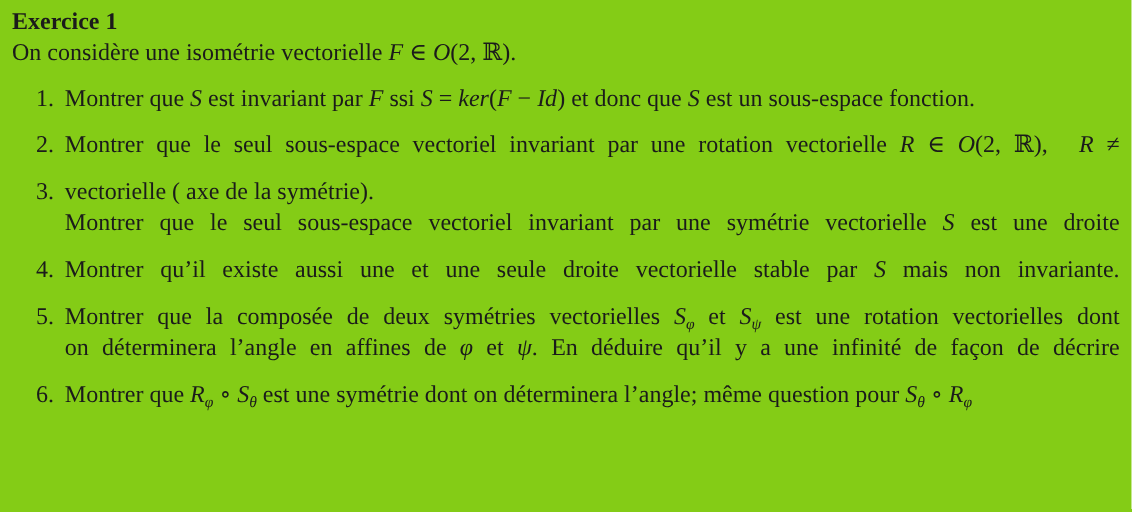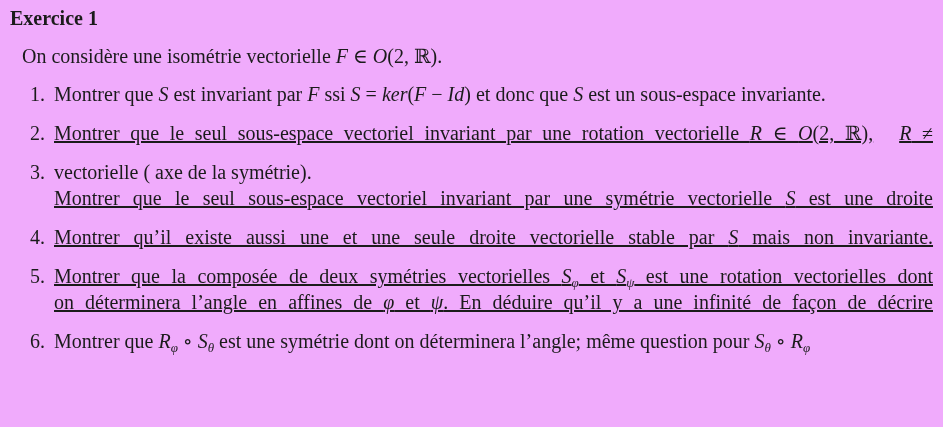--- a/index.html
+++ b/index.html
@@ -13,7 +13,7 @@
     height: 427px;
     box-sizing: border-box;
     padding: 5px 10px 0 10px;
-    background: #f0abfc;
+    background: #84cc16;
     color: #1b1b1b;
     font-family: "Liberation Serif", "DejaVu Serif", serif;
     font-size: 20px;

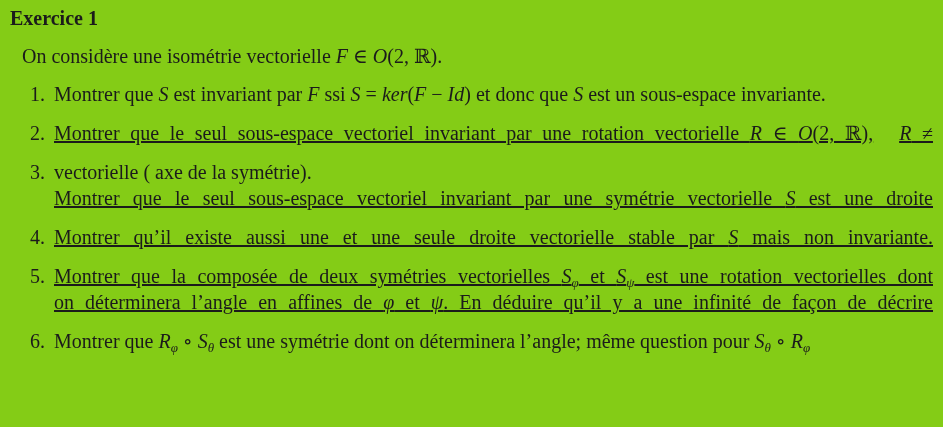--- a/index.html
+++ b/index.html
@@ -24,7 +24,7 @@
     font-weight: 700;
   }
   .intro {
-    margin: 12px;
+    margin: 0;
   }
   ol.exercise-list {
     list-style: none;

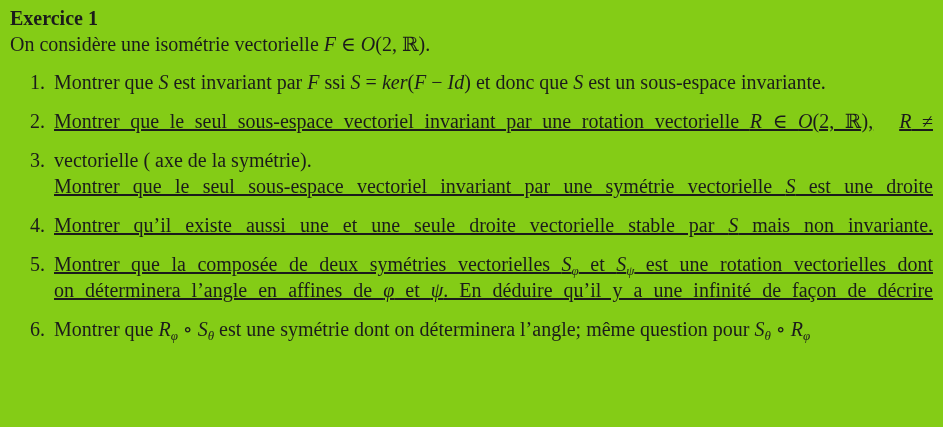--- a/index.html
+++ b/index.html
@@ -82,7 +82,7 @@
     <li>
       <span class="num">1.</span>
       <div class="lines">
-          <div class="line"><span>Montrer que </span><em>S</em><span> est invariant par </span><em>F</em><span> ssi </span><em>S</em><span> = </span><em>ker</em><span>(</span><em>F</em><span> − </span><em>Id</em><span>) et donc que </span><em>S</em><span> est un sous-espace invariante.</span></div>
+          <div class="line"><span>Montrer que </span><em>S</em><span> est invariant par </span><em>F</em><span> ssi </span><em>S</em><span> = </span><em>ker</em><span>(</span><em>F</em><span> − </span><em>Id</em><span>) et donc que </span><em>S</em><span> est un sous-espace fonction.</span></div>
         </div>
     </li>
     <li>

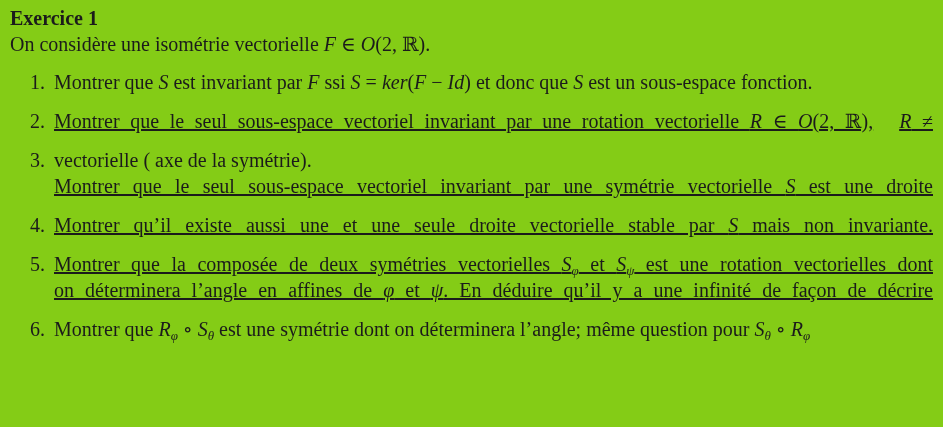--- a/index.html
+++ b/index.html
@@ -55,7 +55,6 @@
   }
   .line.just {
     text-align-last: justify;
-    text-decoration: underline;
   }
   em {
     font-style: italic;

